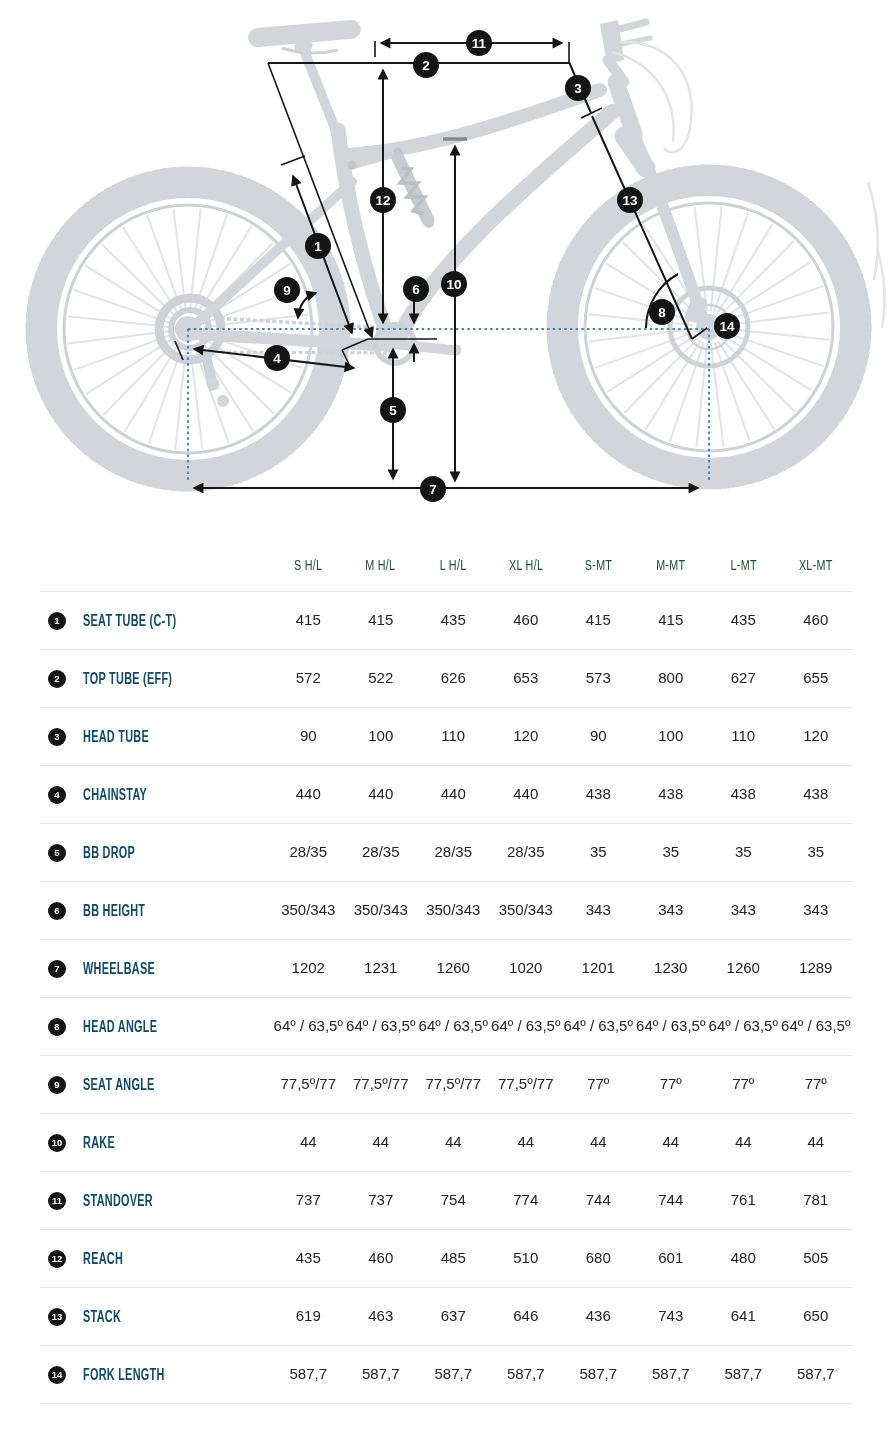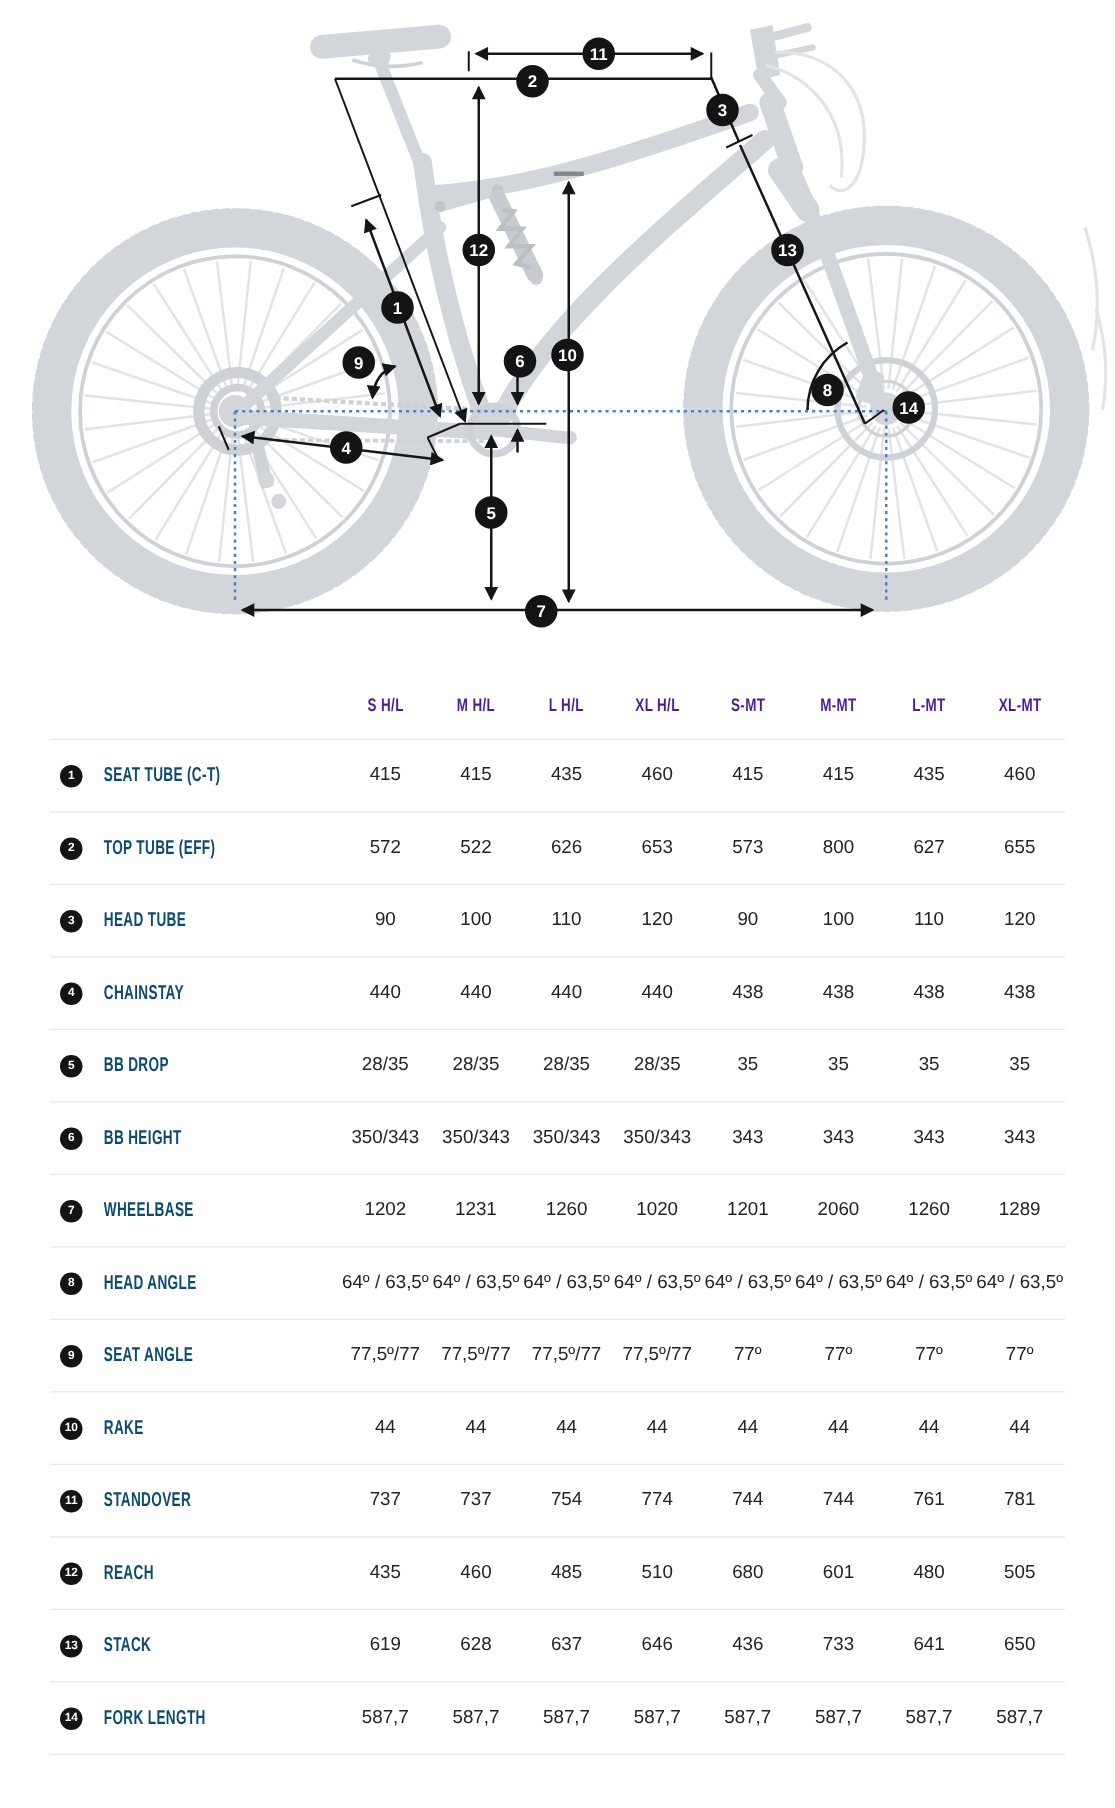--- a/index.html
+++ b/index.html
@@ -25,7 +25,7 @@
   .cond{display:inline-block;transform:scaleX(.68);transform-origin:0 50%;white-space:nowrap;letter-spacing:.4px;}
   .g-head{display:flex;align-items:center;min-height:52px;border-bottom:1px solid #e8e8e8;}
   .g-head .spacer{flex:0 0 232px;}
-  .g-head .cell{flex:1;text-align:center;color:#4c1d95;font-weight:bold;font-size:14.5px;}
+  .g-head .cell{flex:1;text-align:center;color:#14532d;font-weight:normal;font-size:14.5px;}
   .g-head .cell .cond{transform:scaleX(.74);transform-origin:50% 50%;}
   .g-row{display:flex;align-items:center;border-bottom:1px solid #e8e8e8;min-height:58px;padding:5px 0;box-sizing:border-box;}
   .g-label-cell{flex:0 0 232px;display:flex;align-items:center;gap:17px;padding-left:8px;box-sizing:border-box;}

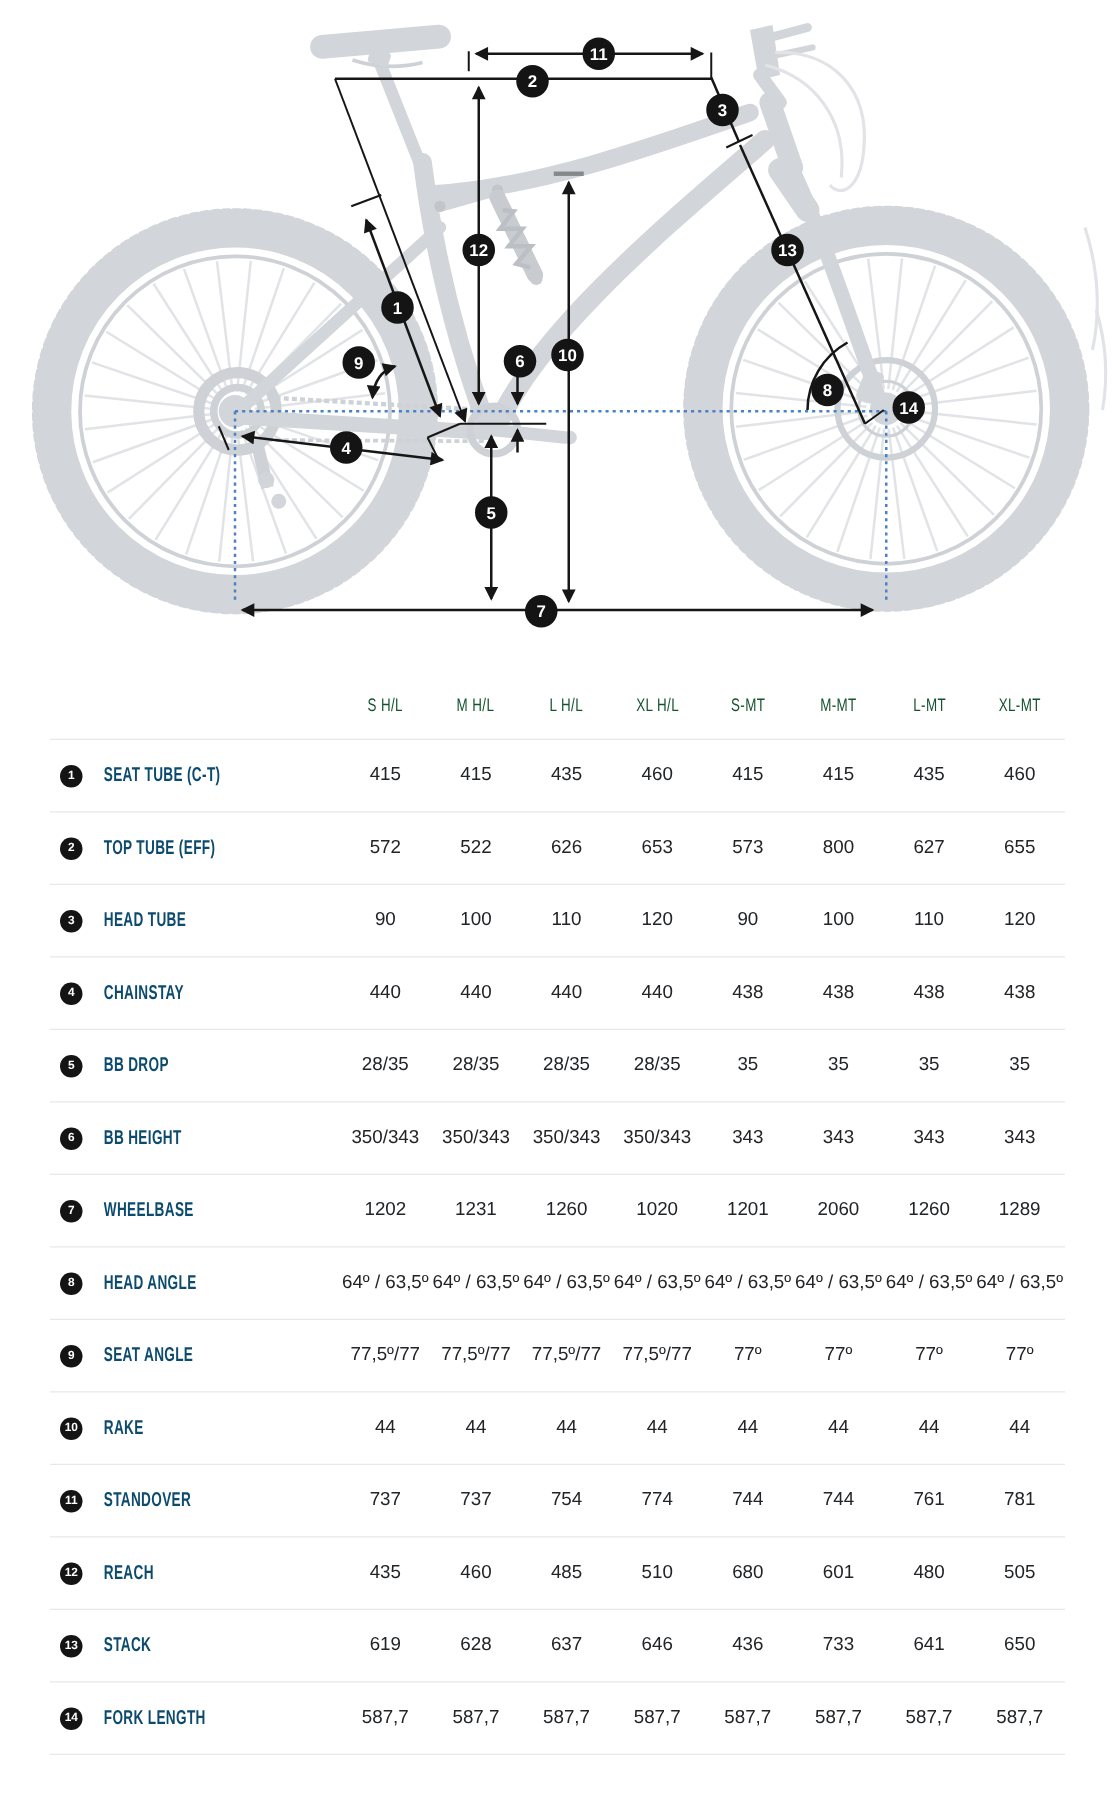--- a/index.html
+++ b/index.html
@@ -398,7 +398,7 @@
           <div class="g-val">1260</div>
           <div class="g-val">1020</div>
           <div class="g-val">1201</div>
-          <div class="g-val">2060</div>
+          <div class="g-val">1230</div>
           <div class="g-val">1260</div>
           <div class="g-val">1289</div>
         </div>

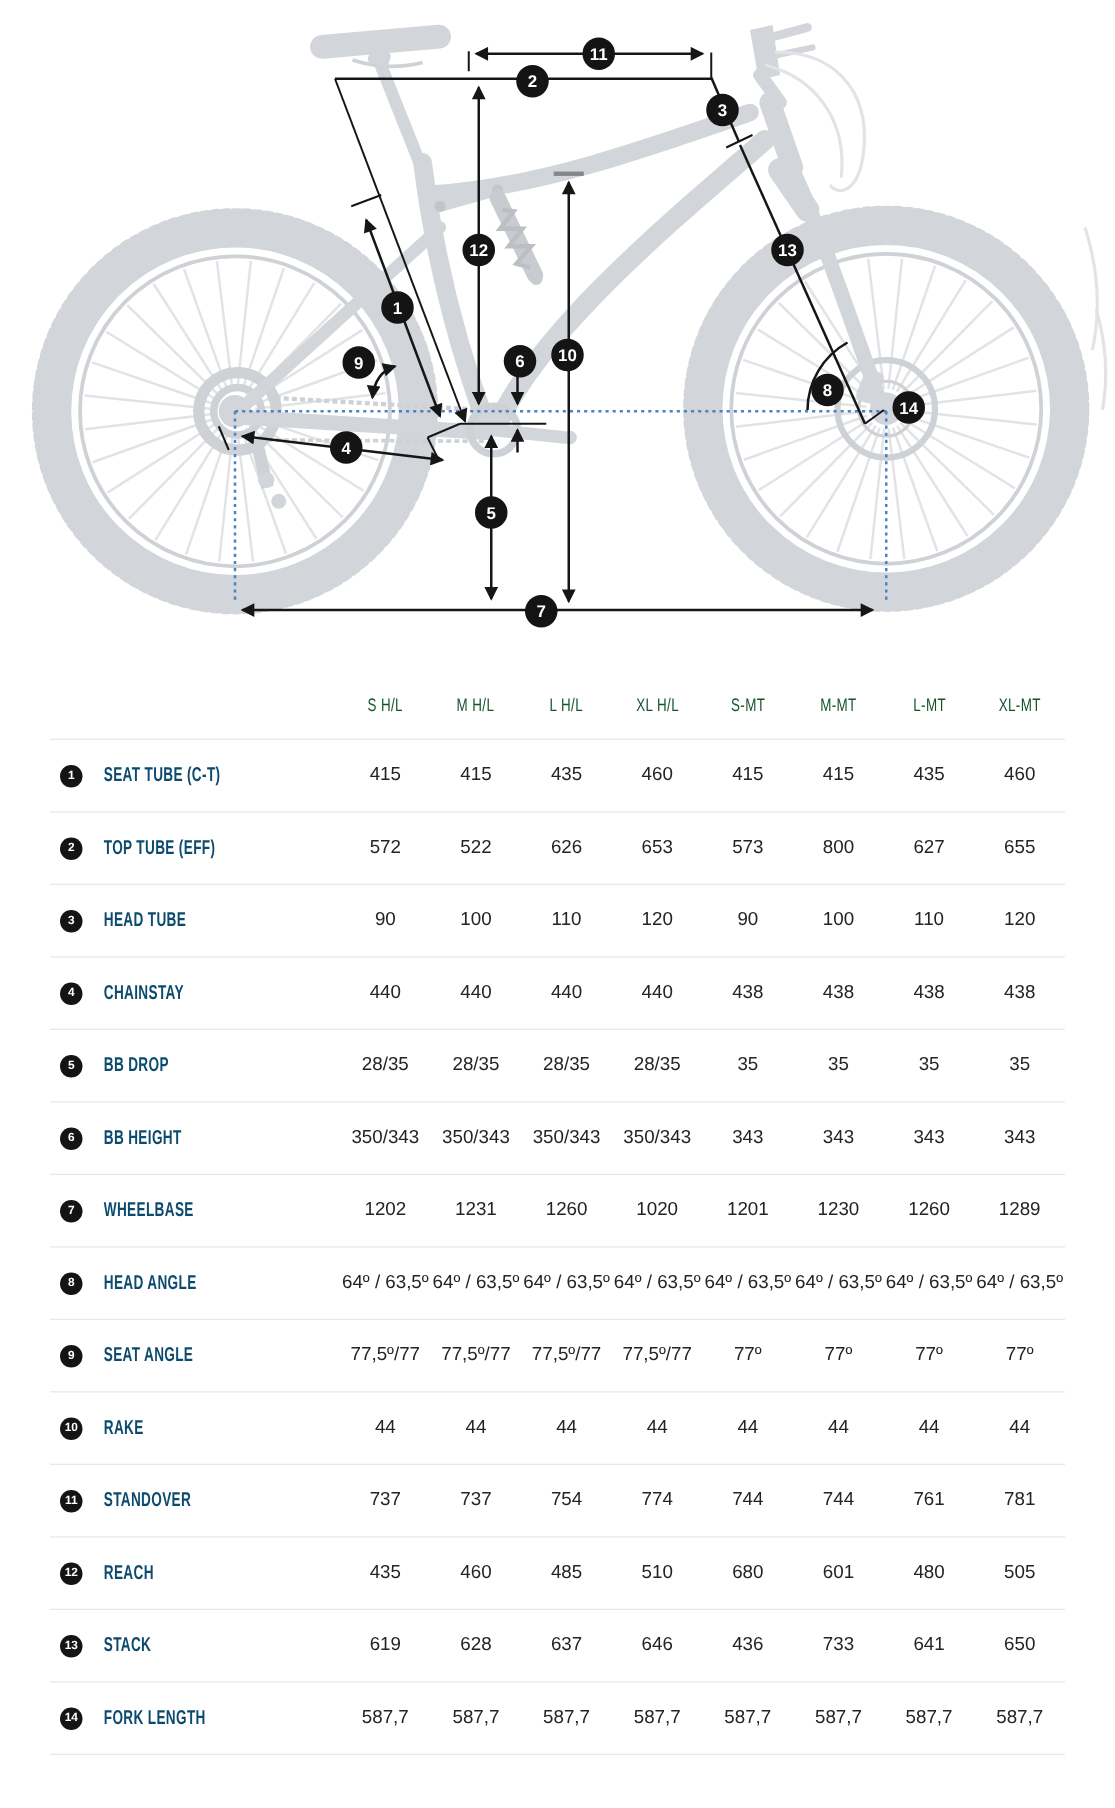--- a/index.html
+++ b/index.html
@@ -478,7 +478,7 @@
             <span class="g-label"><span class="cond">STACK</span></span>
           </div>
           <div class="g-val">619</div>
-          <div class="g-val">628</div>
+          <div class="g-val">463</div>
           <div class="g-val">637</div>
           <div class="g-val">646</div>
           <div class="g-val">436</div>

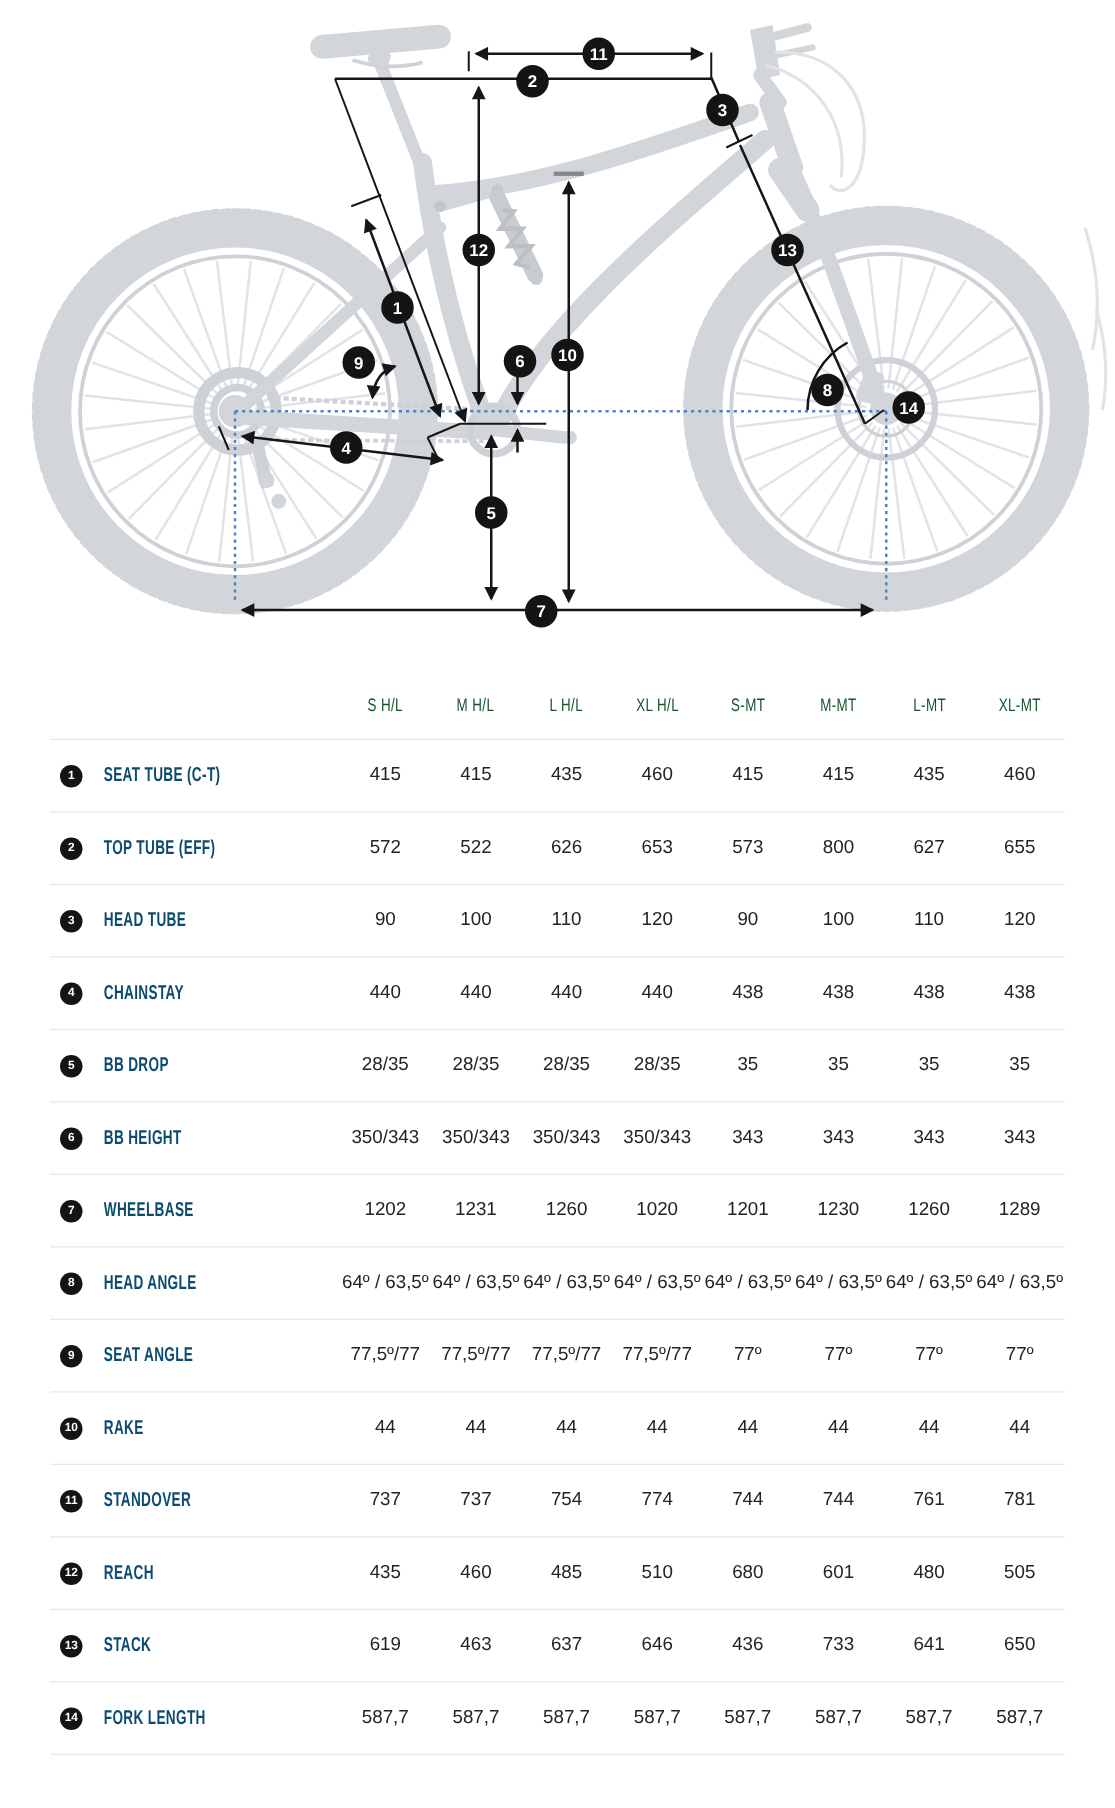--- a/index.html
+++ b/index.html
@@ -482,7 +482,7 @@
           <div class="g-val">637</div>
           <div class="g-val">646</div>
           <div class="g-val">436</div>
-          <div class="g-val">733</div>
+          <div class="g-val">743</div>
           <div class="g-val">641</div>
           <div class="g-val">650</div>
         </div>

